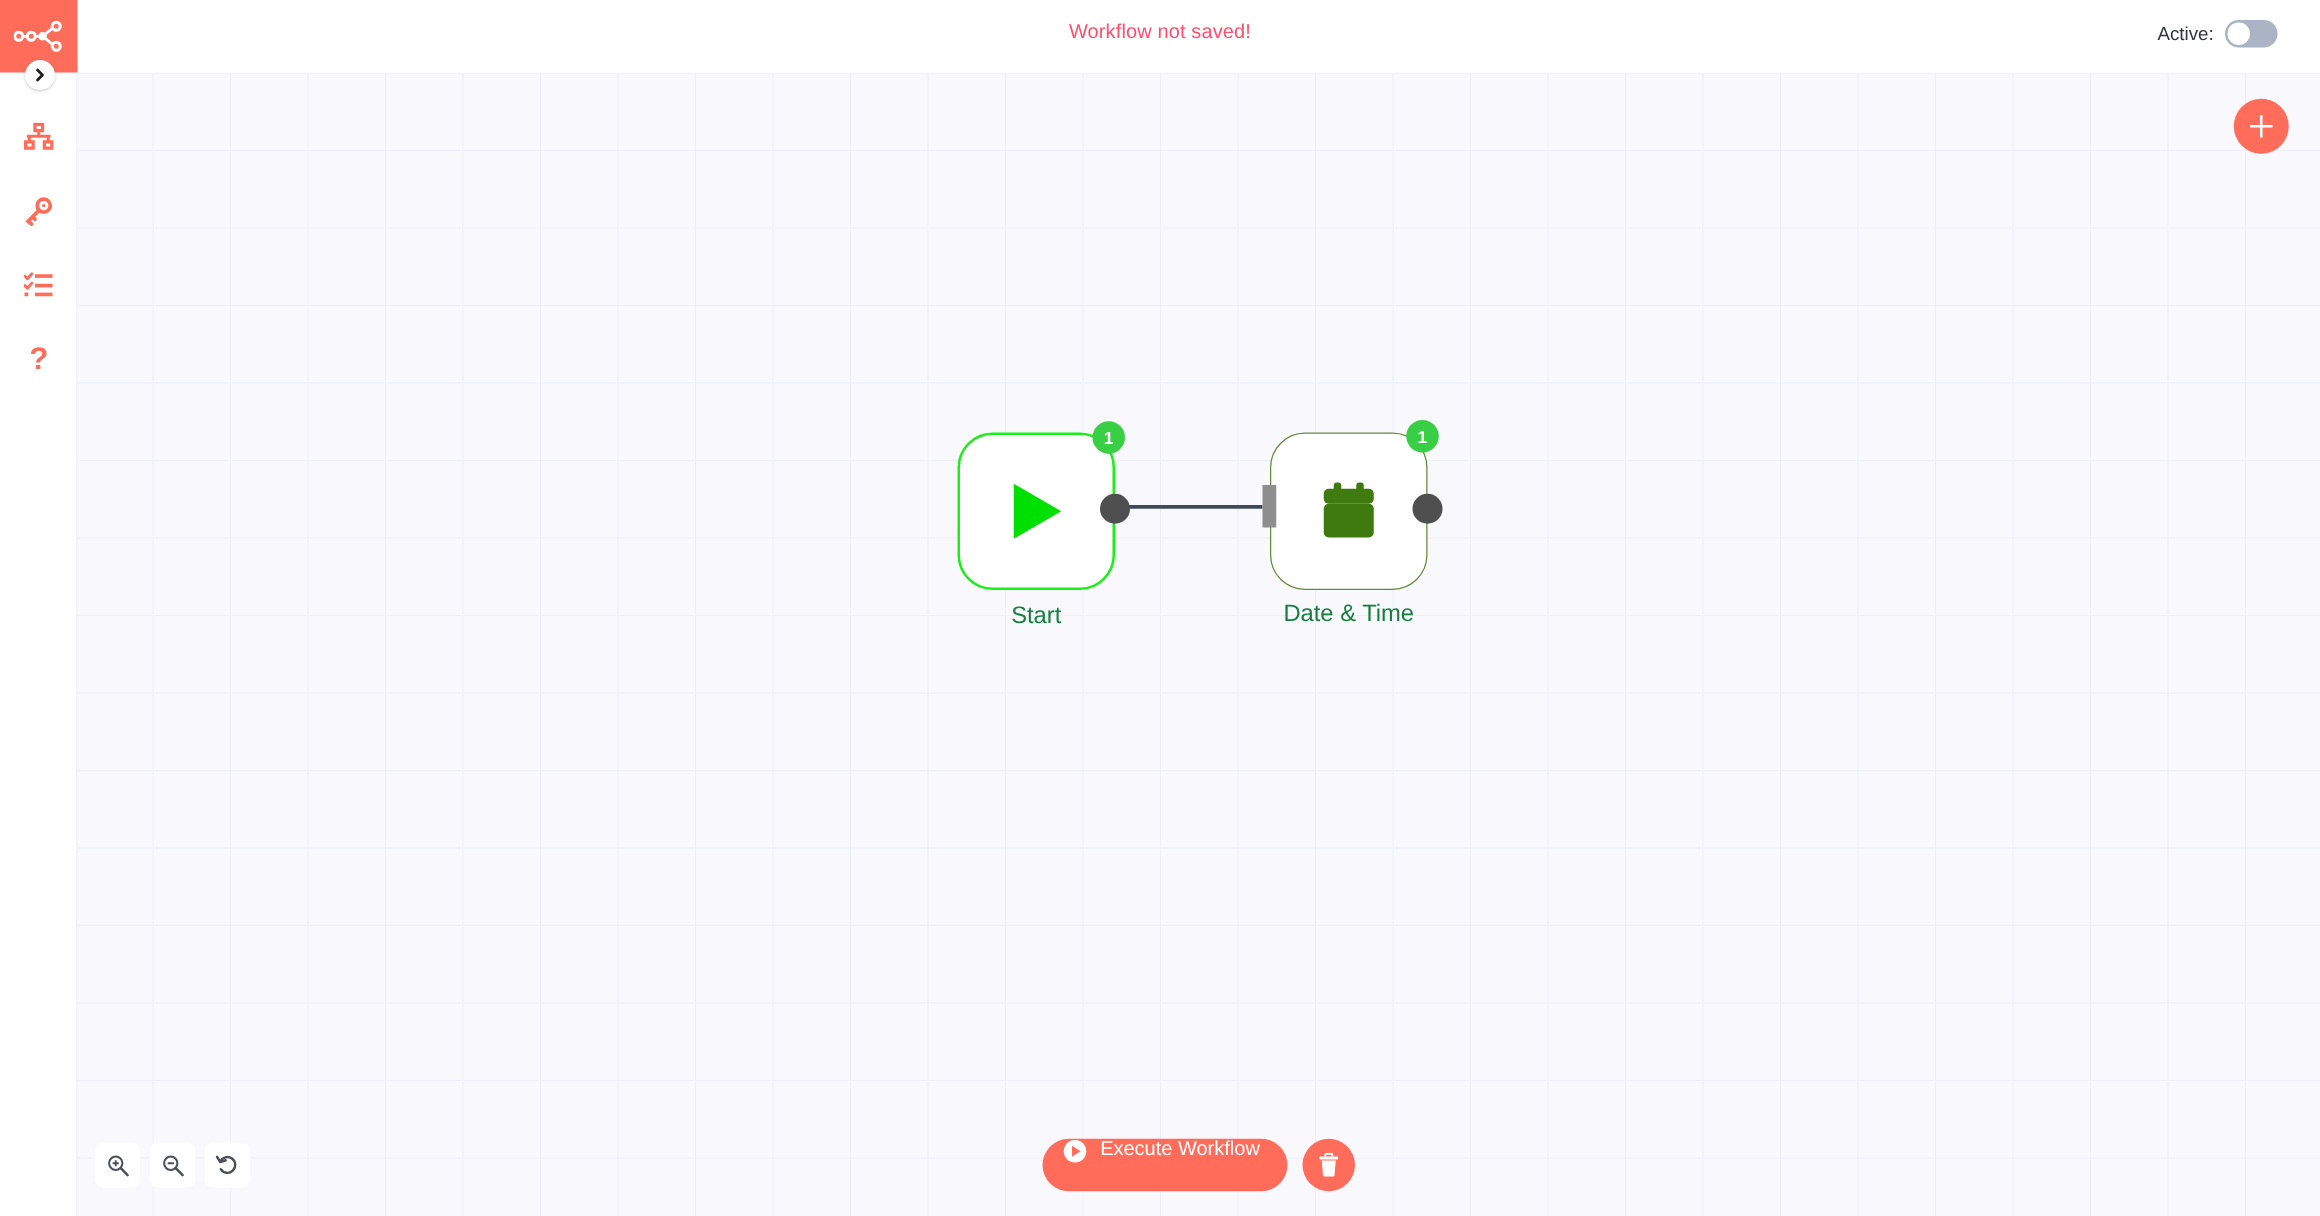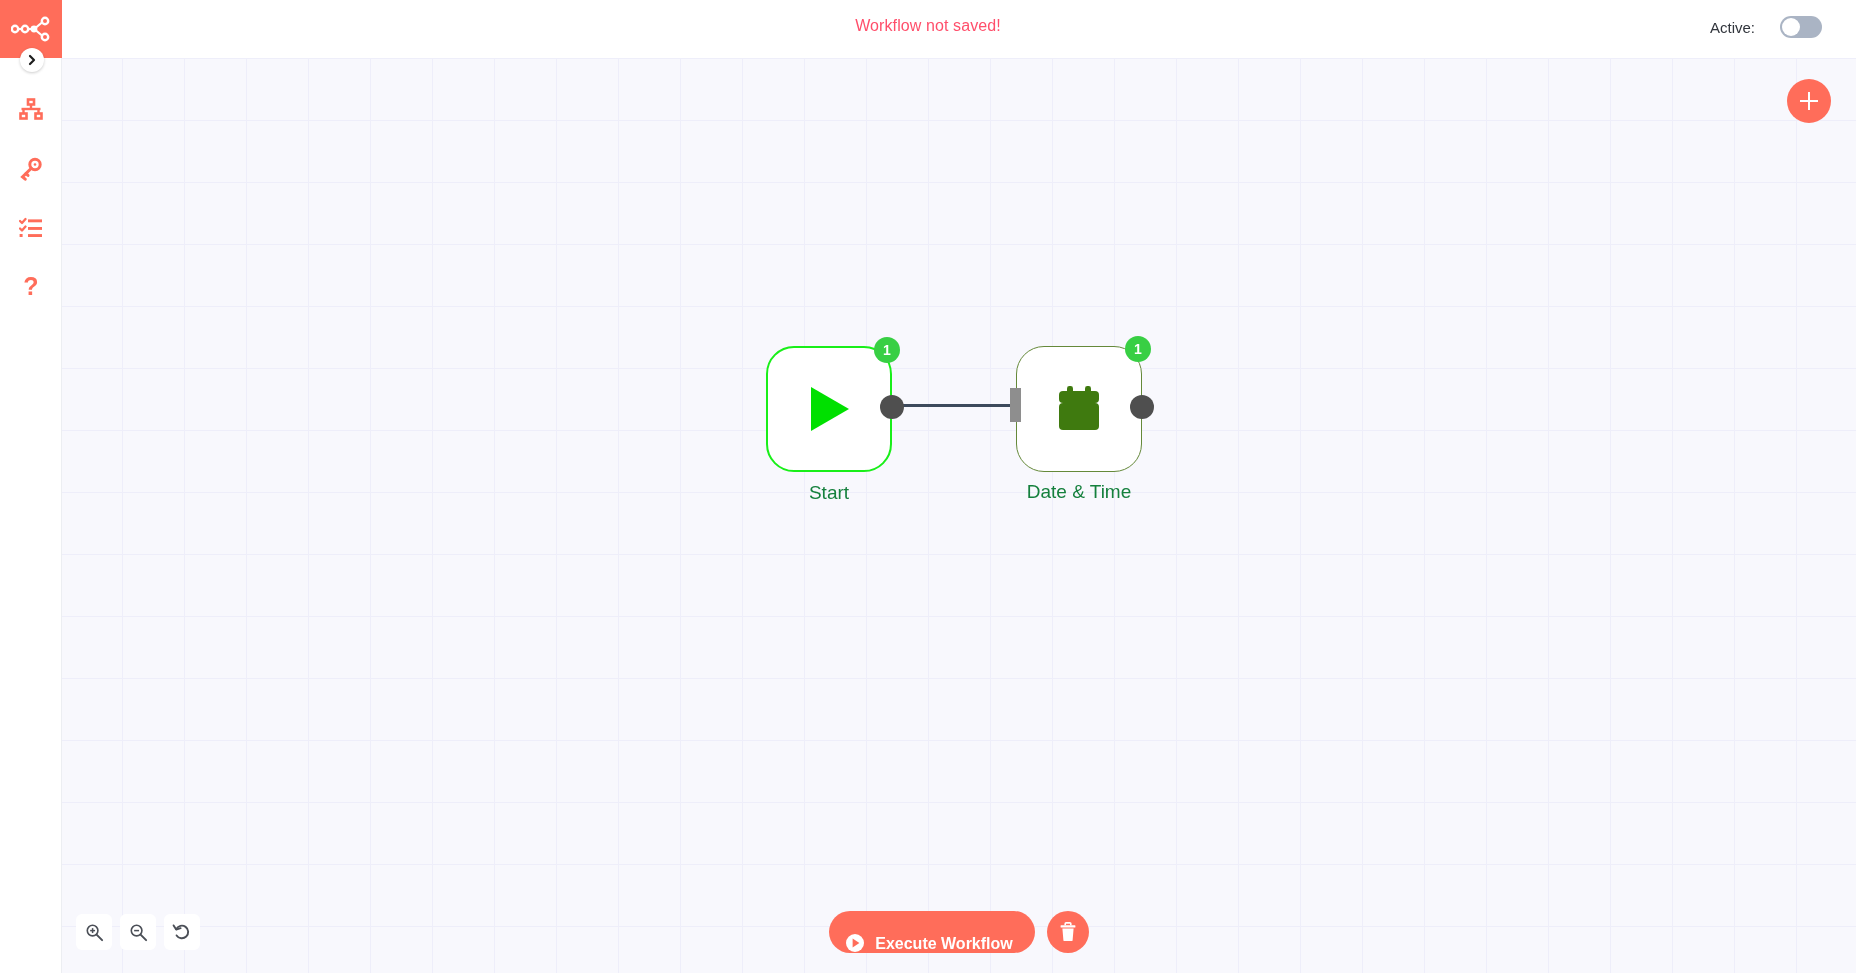--- a/index.html
+++ b/index.html
@@ -40,7 +40,7 @@
     top: 16px;
     display: flex;
     align-items: center;
-    gap: 25px;
+    gap: 9px;
     text-align: center;
   }
   .header-active-label {

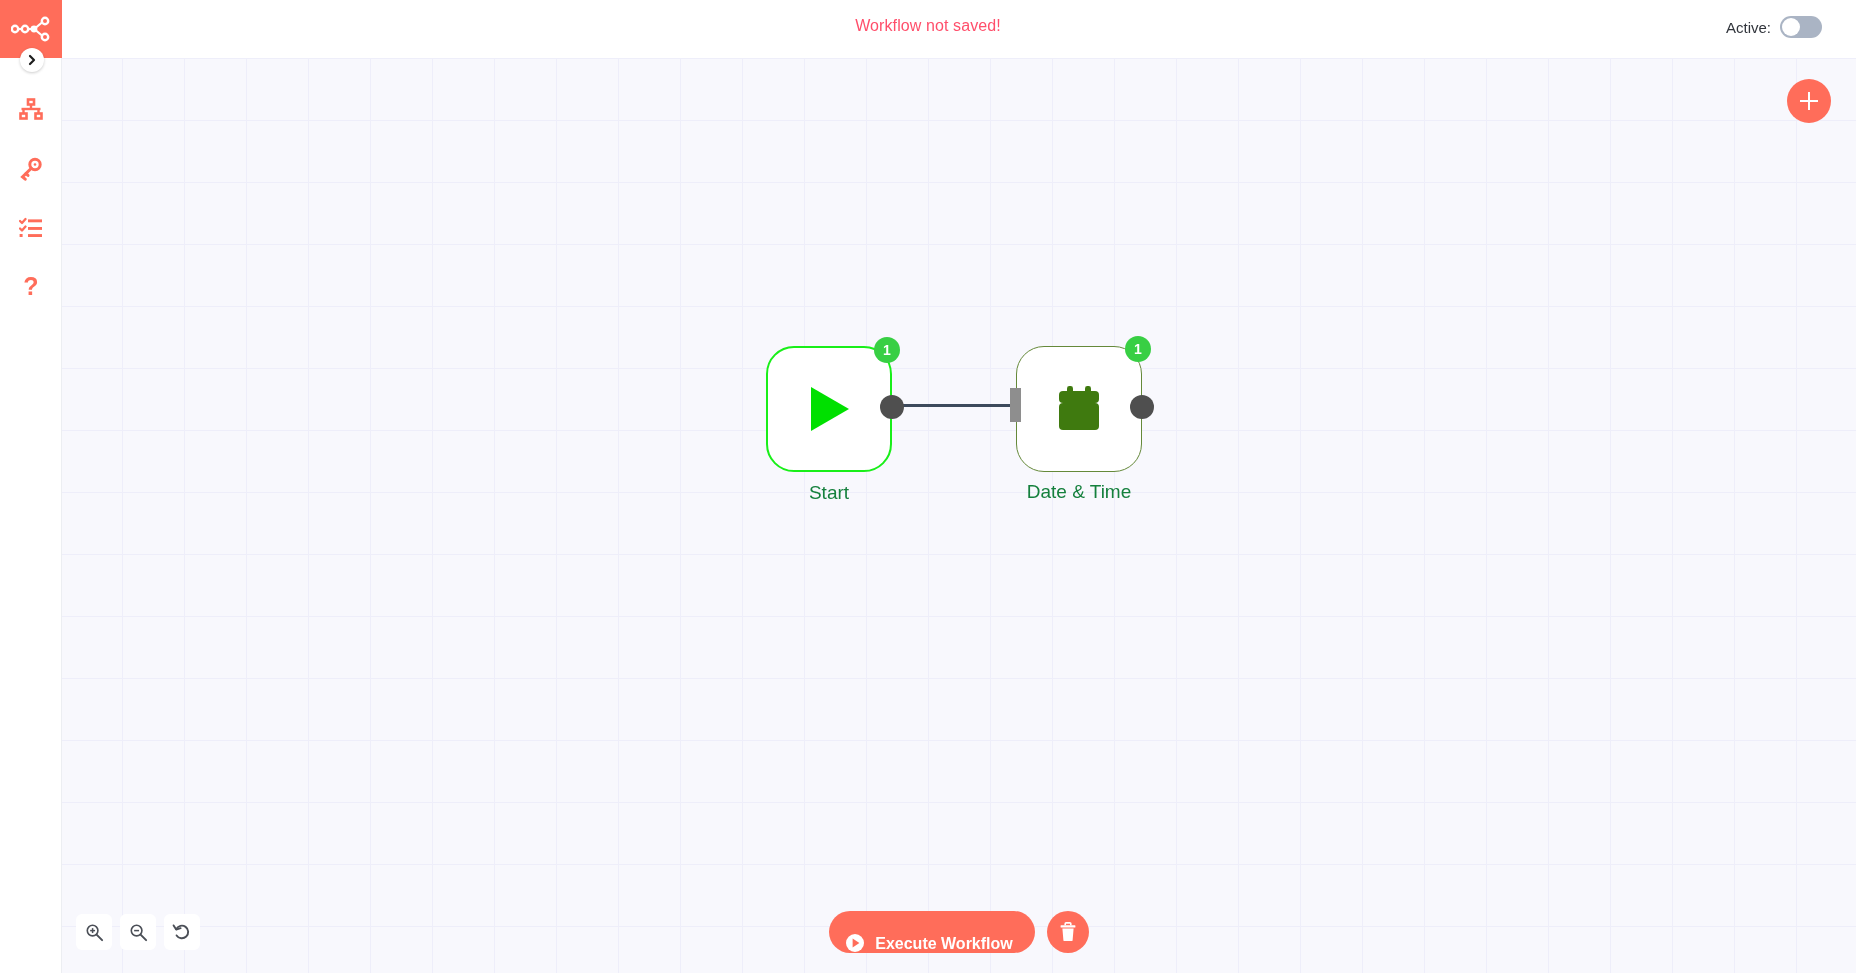--- a/index.html
+++ b/index.html
@@ -243,7 +243,7 @@
   .btn-execute {
     pointer-events: auto;
     display: flex;
-    align-items: flex-end;
+    align-items: flex-start;
     gap: 10px;
     background: #ff6d5a;
     color: #ffffff;
@@ -252,7 +252,7 @@
     height: 42px;
     padding: 0 22px 0 16px;
     font-size: 16px;
-    font-weight: 700;
+    font-weight: 400;
     font-family: "Liberation Sans", sans-serif;
     cursor: pointer;
   }

